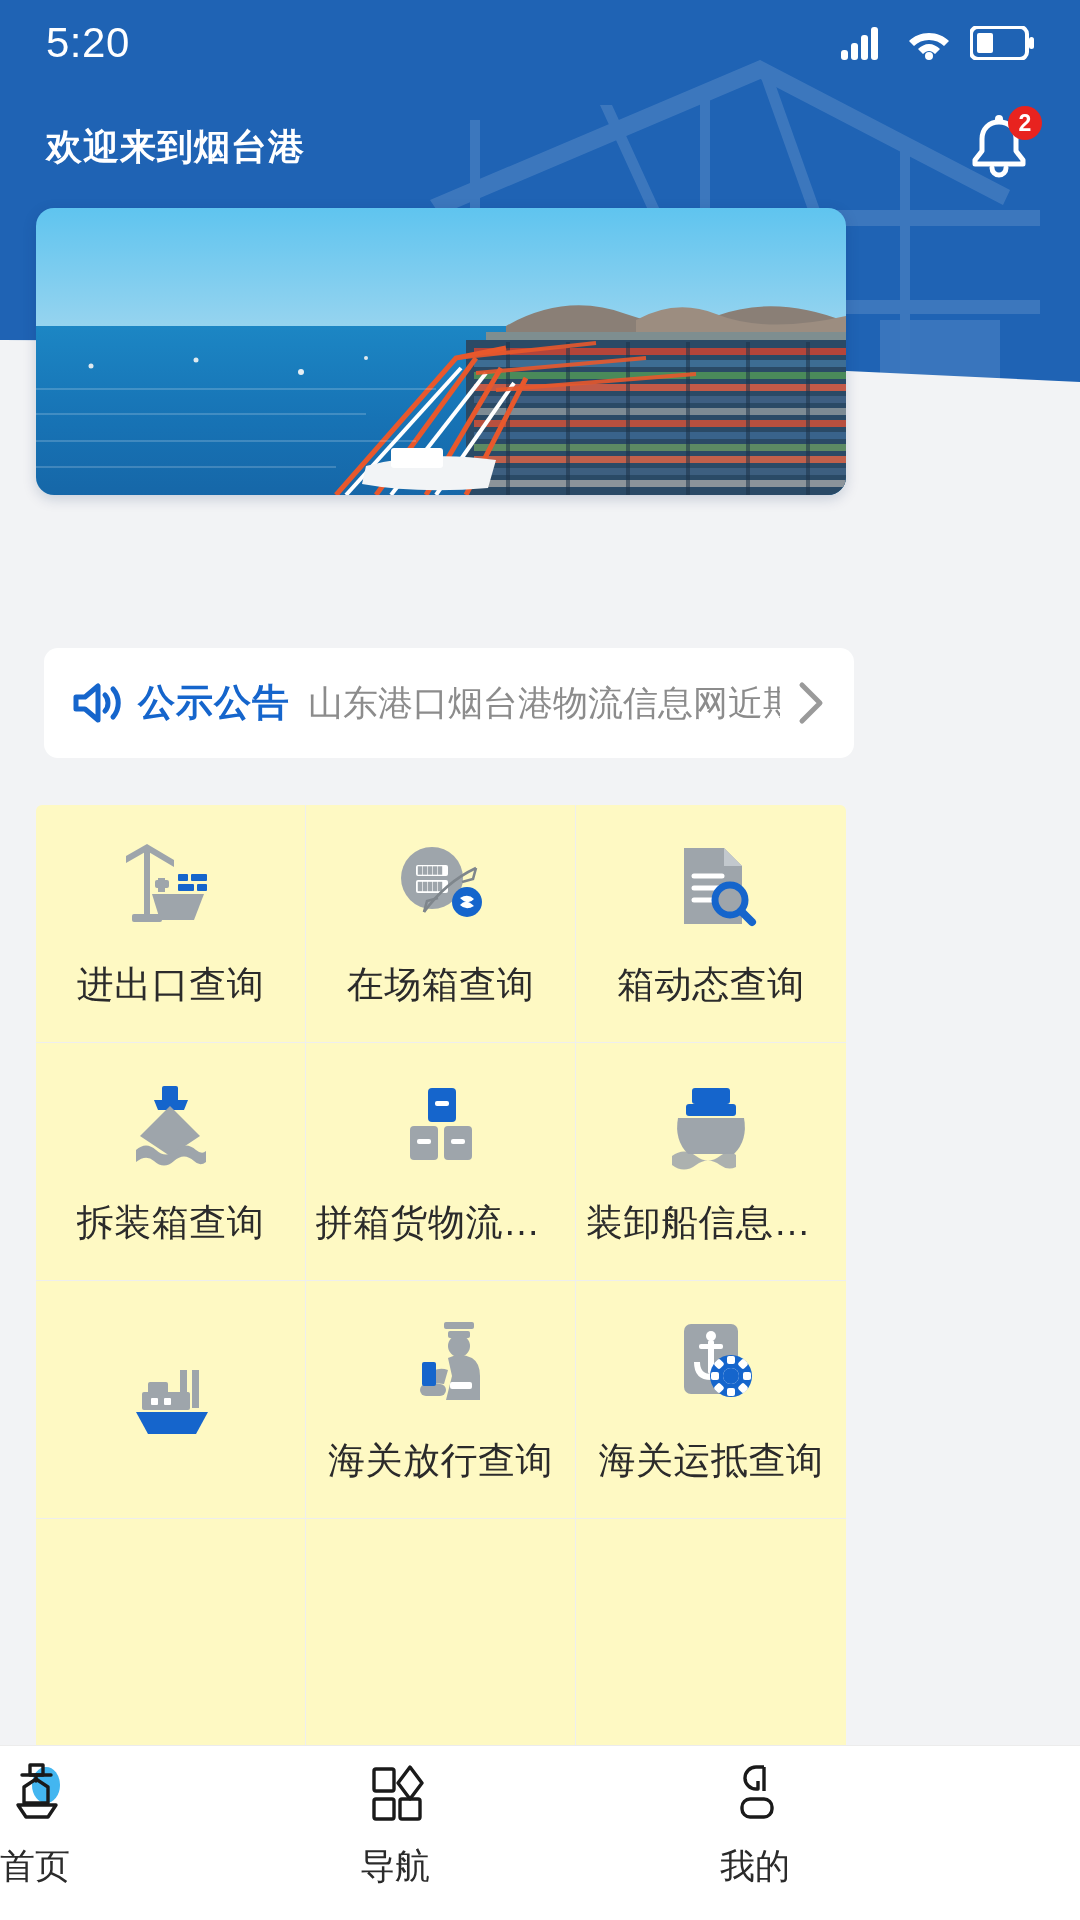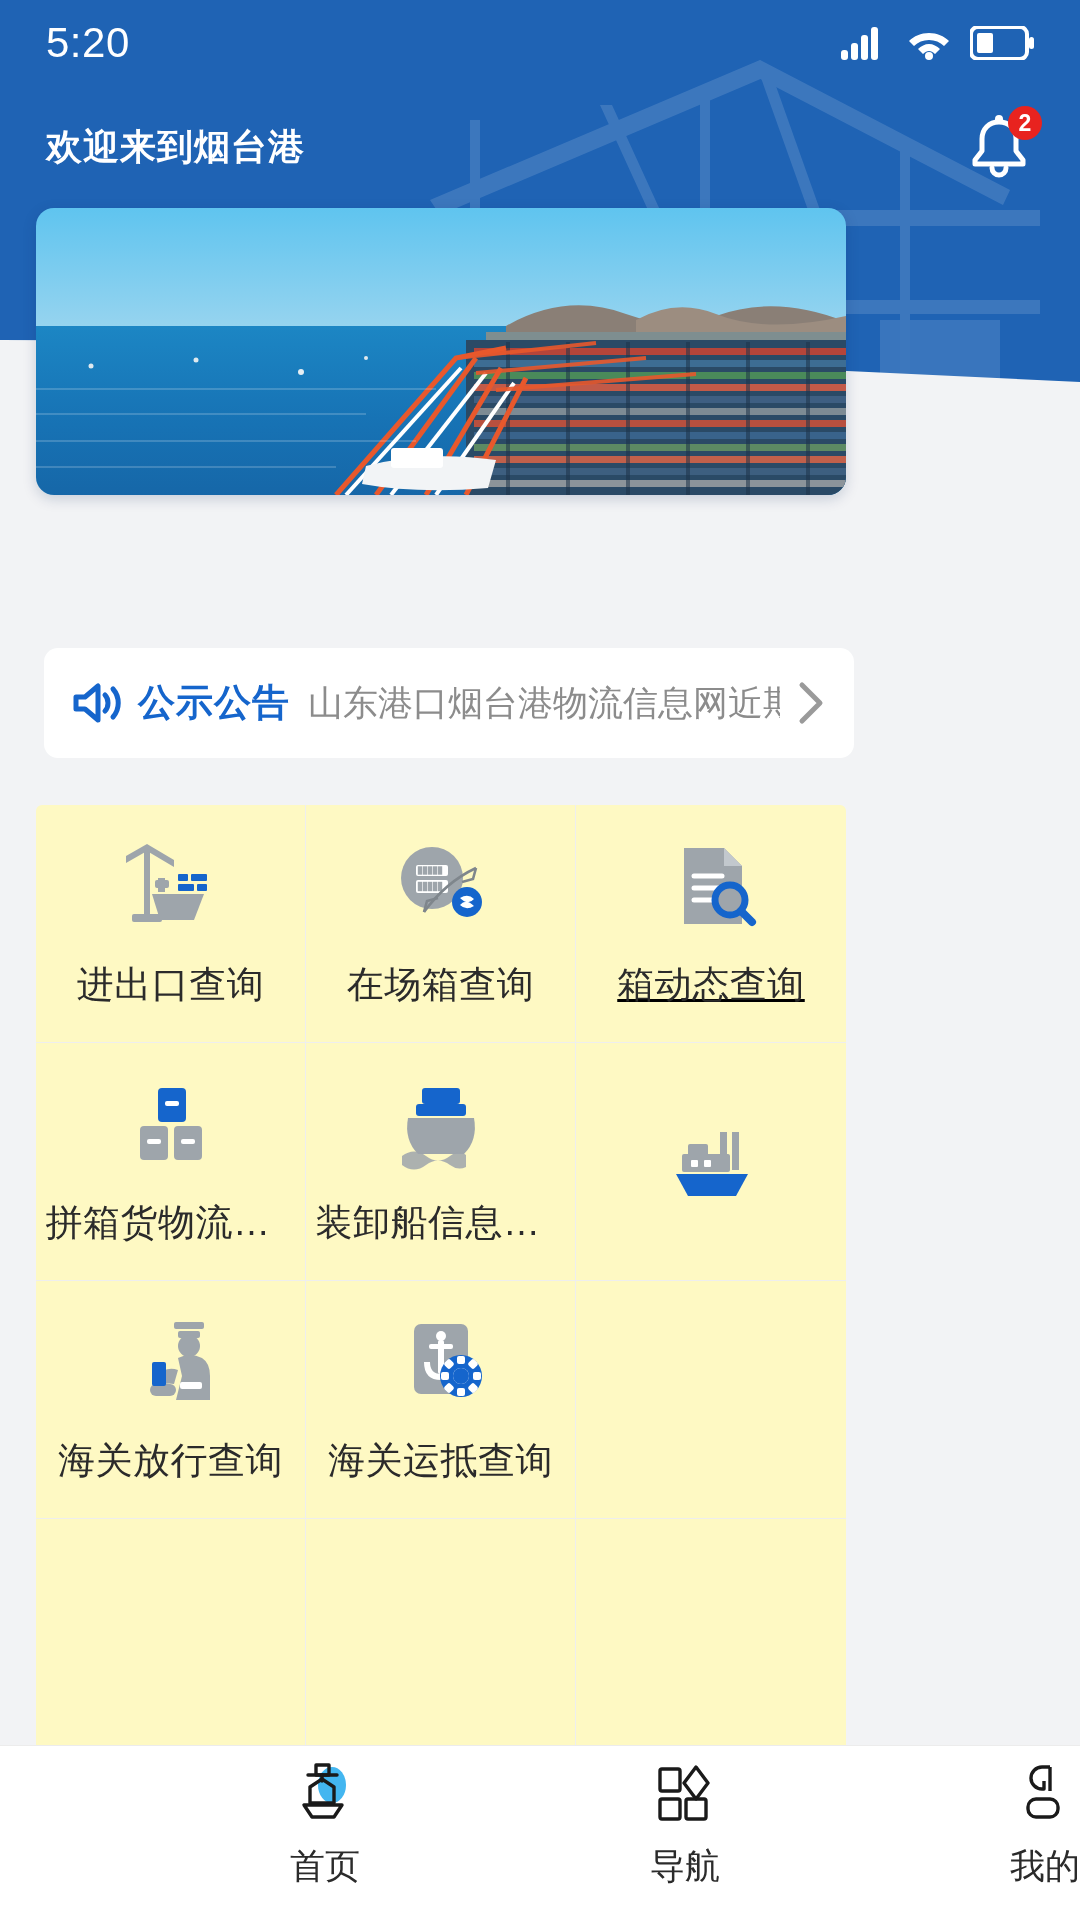--- a/index.html
+++ b/index.html
@@ -109,7 +109,7 @@
     border-bottom:1px solid #eeeeee;
     gap:26px;
   }
-  .cell:nth-child(3n){ border-right:none;text-decoration:underline; }
+  .cell:nth-child(3n){ border-right:none; }
   .cell-icon{
     width:110px; height:96px;
     display:flex; align-items:flex-end; justify-content:center;

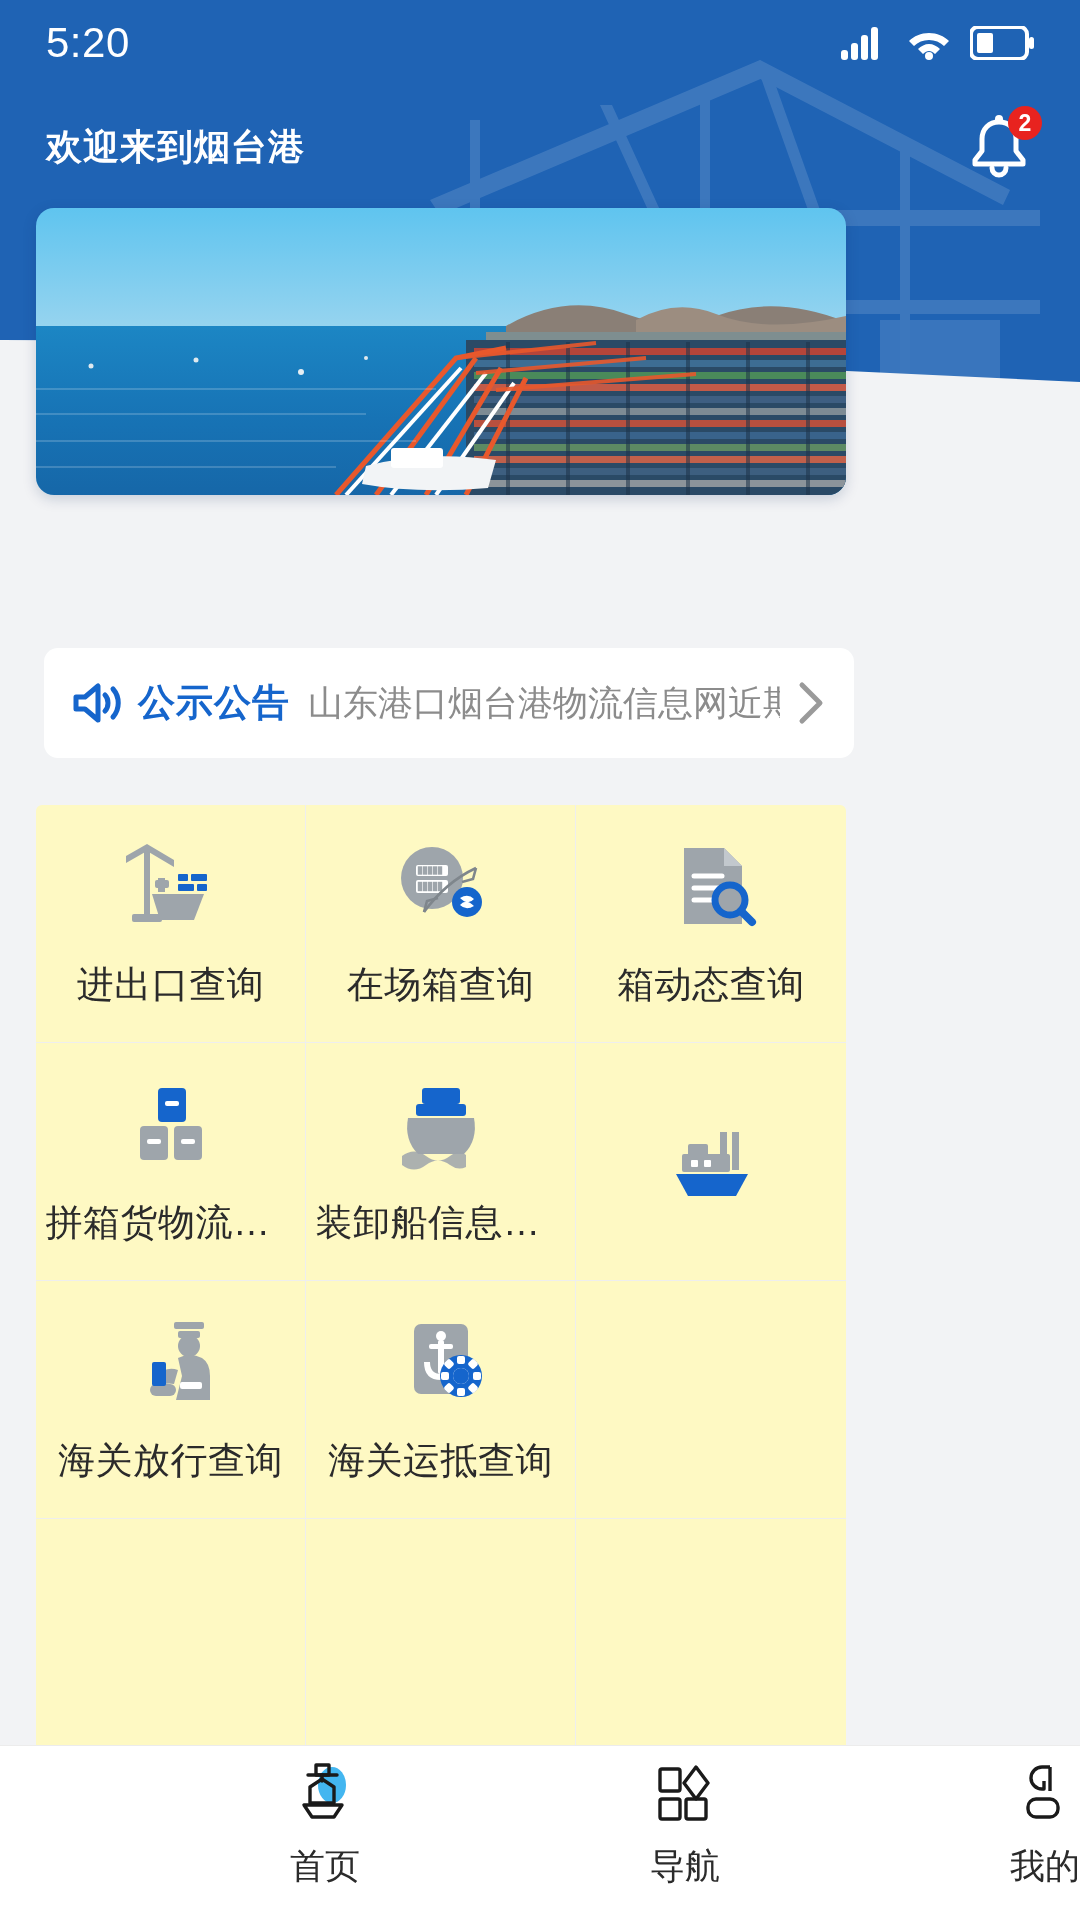--- a/index.html
+++ b/index.html
@@ -387,6 +387,19 @@
       <span class="cell-label">箱动态查询</span>
     </div>
 
+    <div class="cell">
+      <span class="cell-icon">
+        <svg width="106" height="96" viewBox="0 0 106 96">
+          <g fill="#1565cc">
+            <rect x="44" y="10" width="16" height="18" rx="2"></rect>
+            <path d="M36 24 h34 l-4 10 h-26 z"></path>
+          </g>
+          <path d="M52 30 L82 60 L52 80 L22 60 Z" fill="#9ea5ab"></path>
+          <path d="M18 74 q10-9 20 0 q10 9 20 0 q10-9 20 0 q6 5 10 1 l0 11 q-6 5 -12 -1 q-10-9 -20 0 q-10 9 -20 0 q-8-7 -18 1 z" fill="#9ea5ab"></path>
+        </svg>
+      </span>
+      <span class="cell-label">拆装箱查询</span>
+    </div>
 
     <div class="cell">
       <span class="cell-icon">

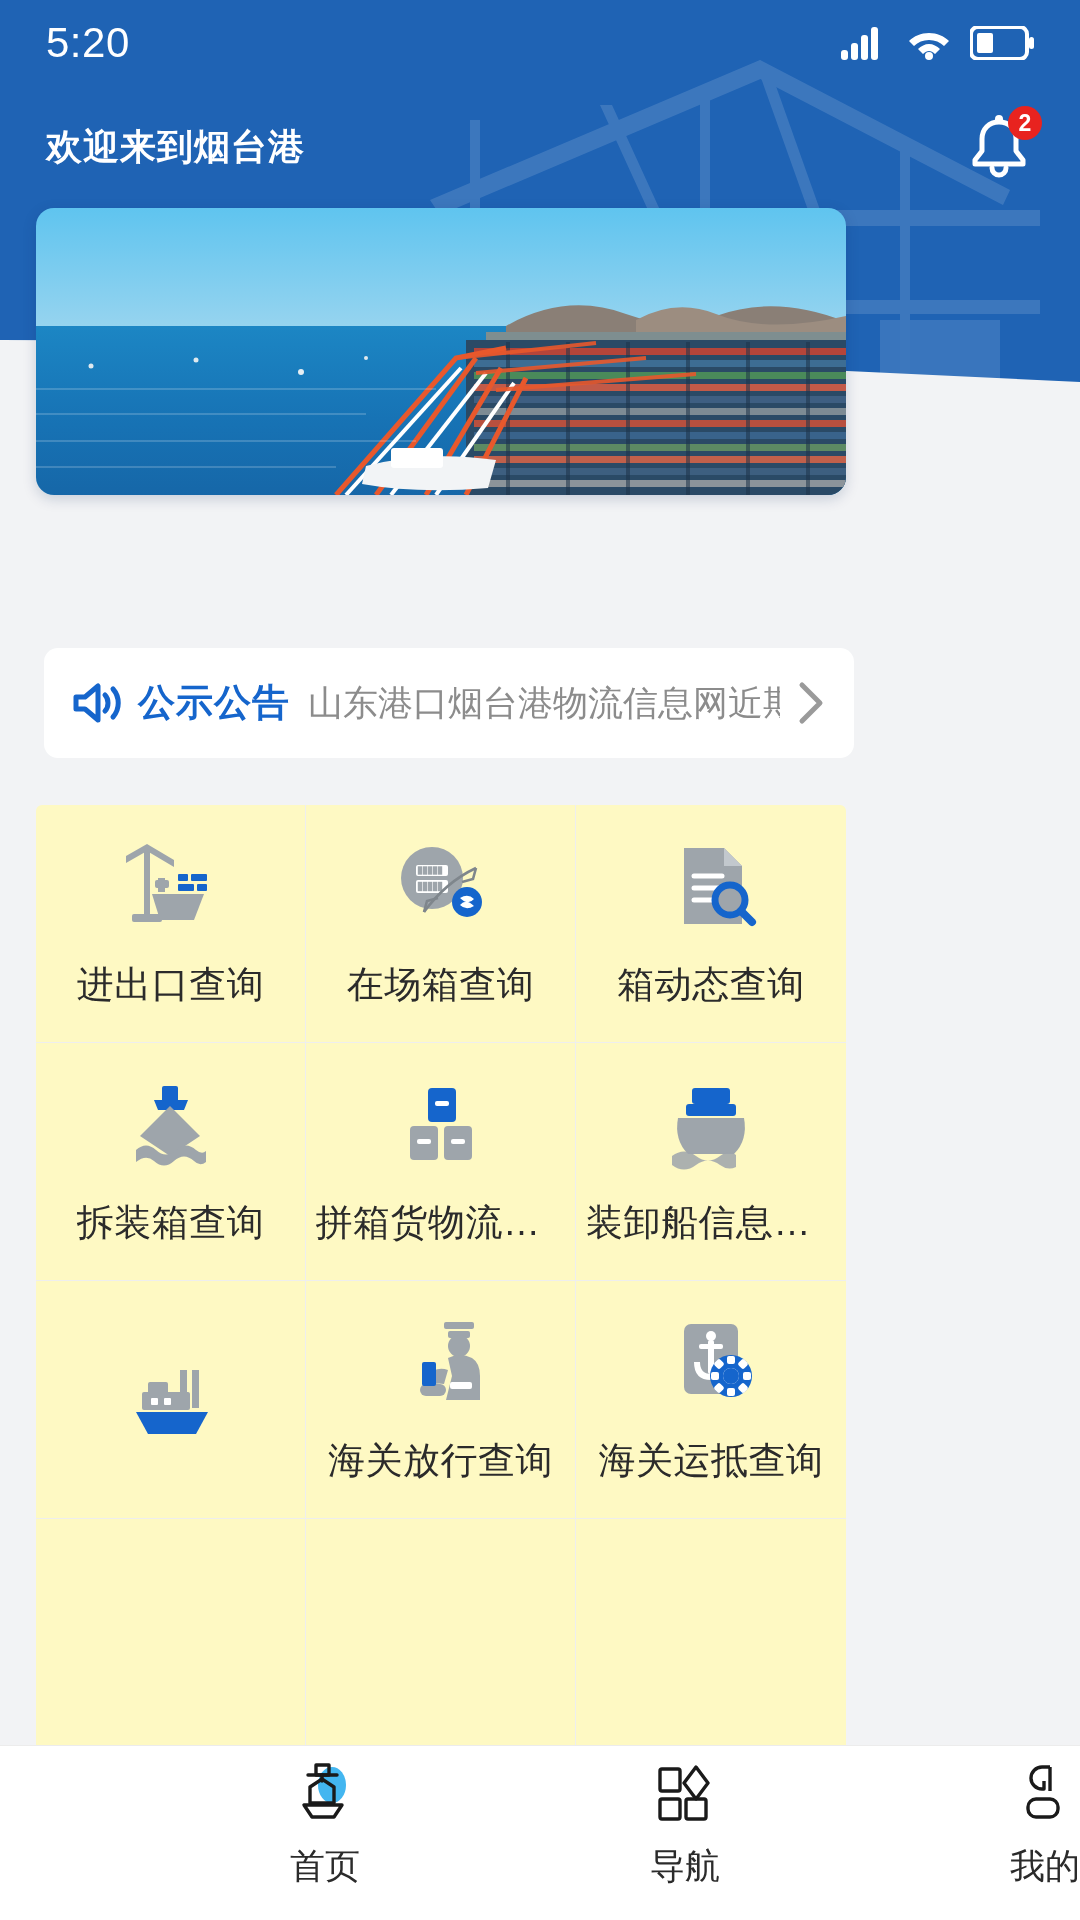--- a/index.html
+++ b/index.html
@@ -128,7 +128,7 @@
   }
   .tab{
     flex:1; display:flex; flex-direction:column;
-    align-items:flex-end; justify-content:center; gap:14px;
+    align-items:flex-start; justify-content:center; gap:14px;
     padding-bottom:20px;
   }
   .tab-icon{ width:74px; height:72px; display:flex; align-items:center; justify-content:center; }

